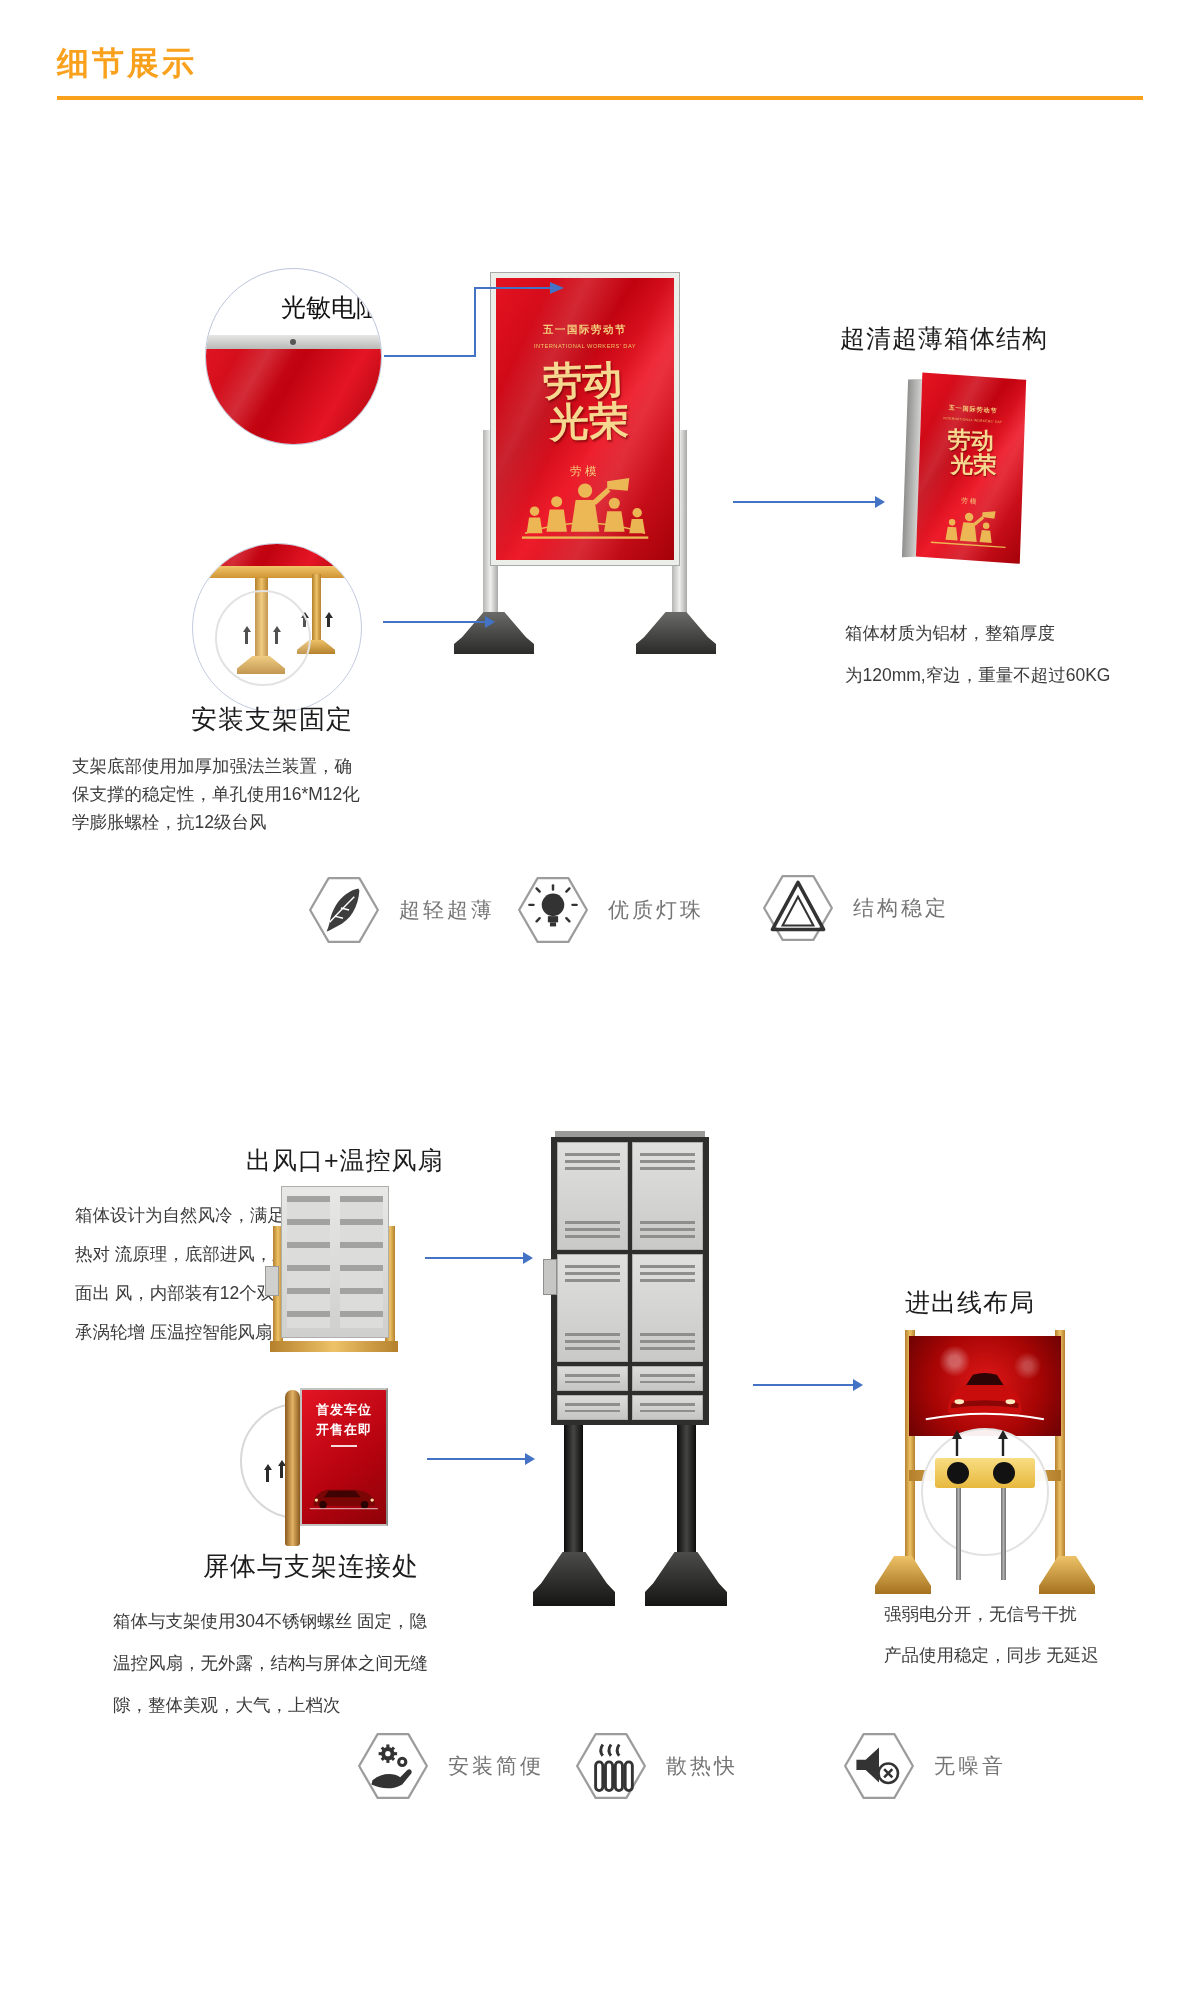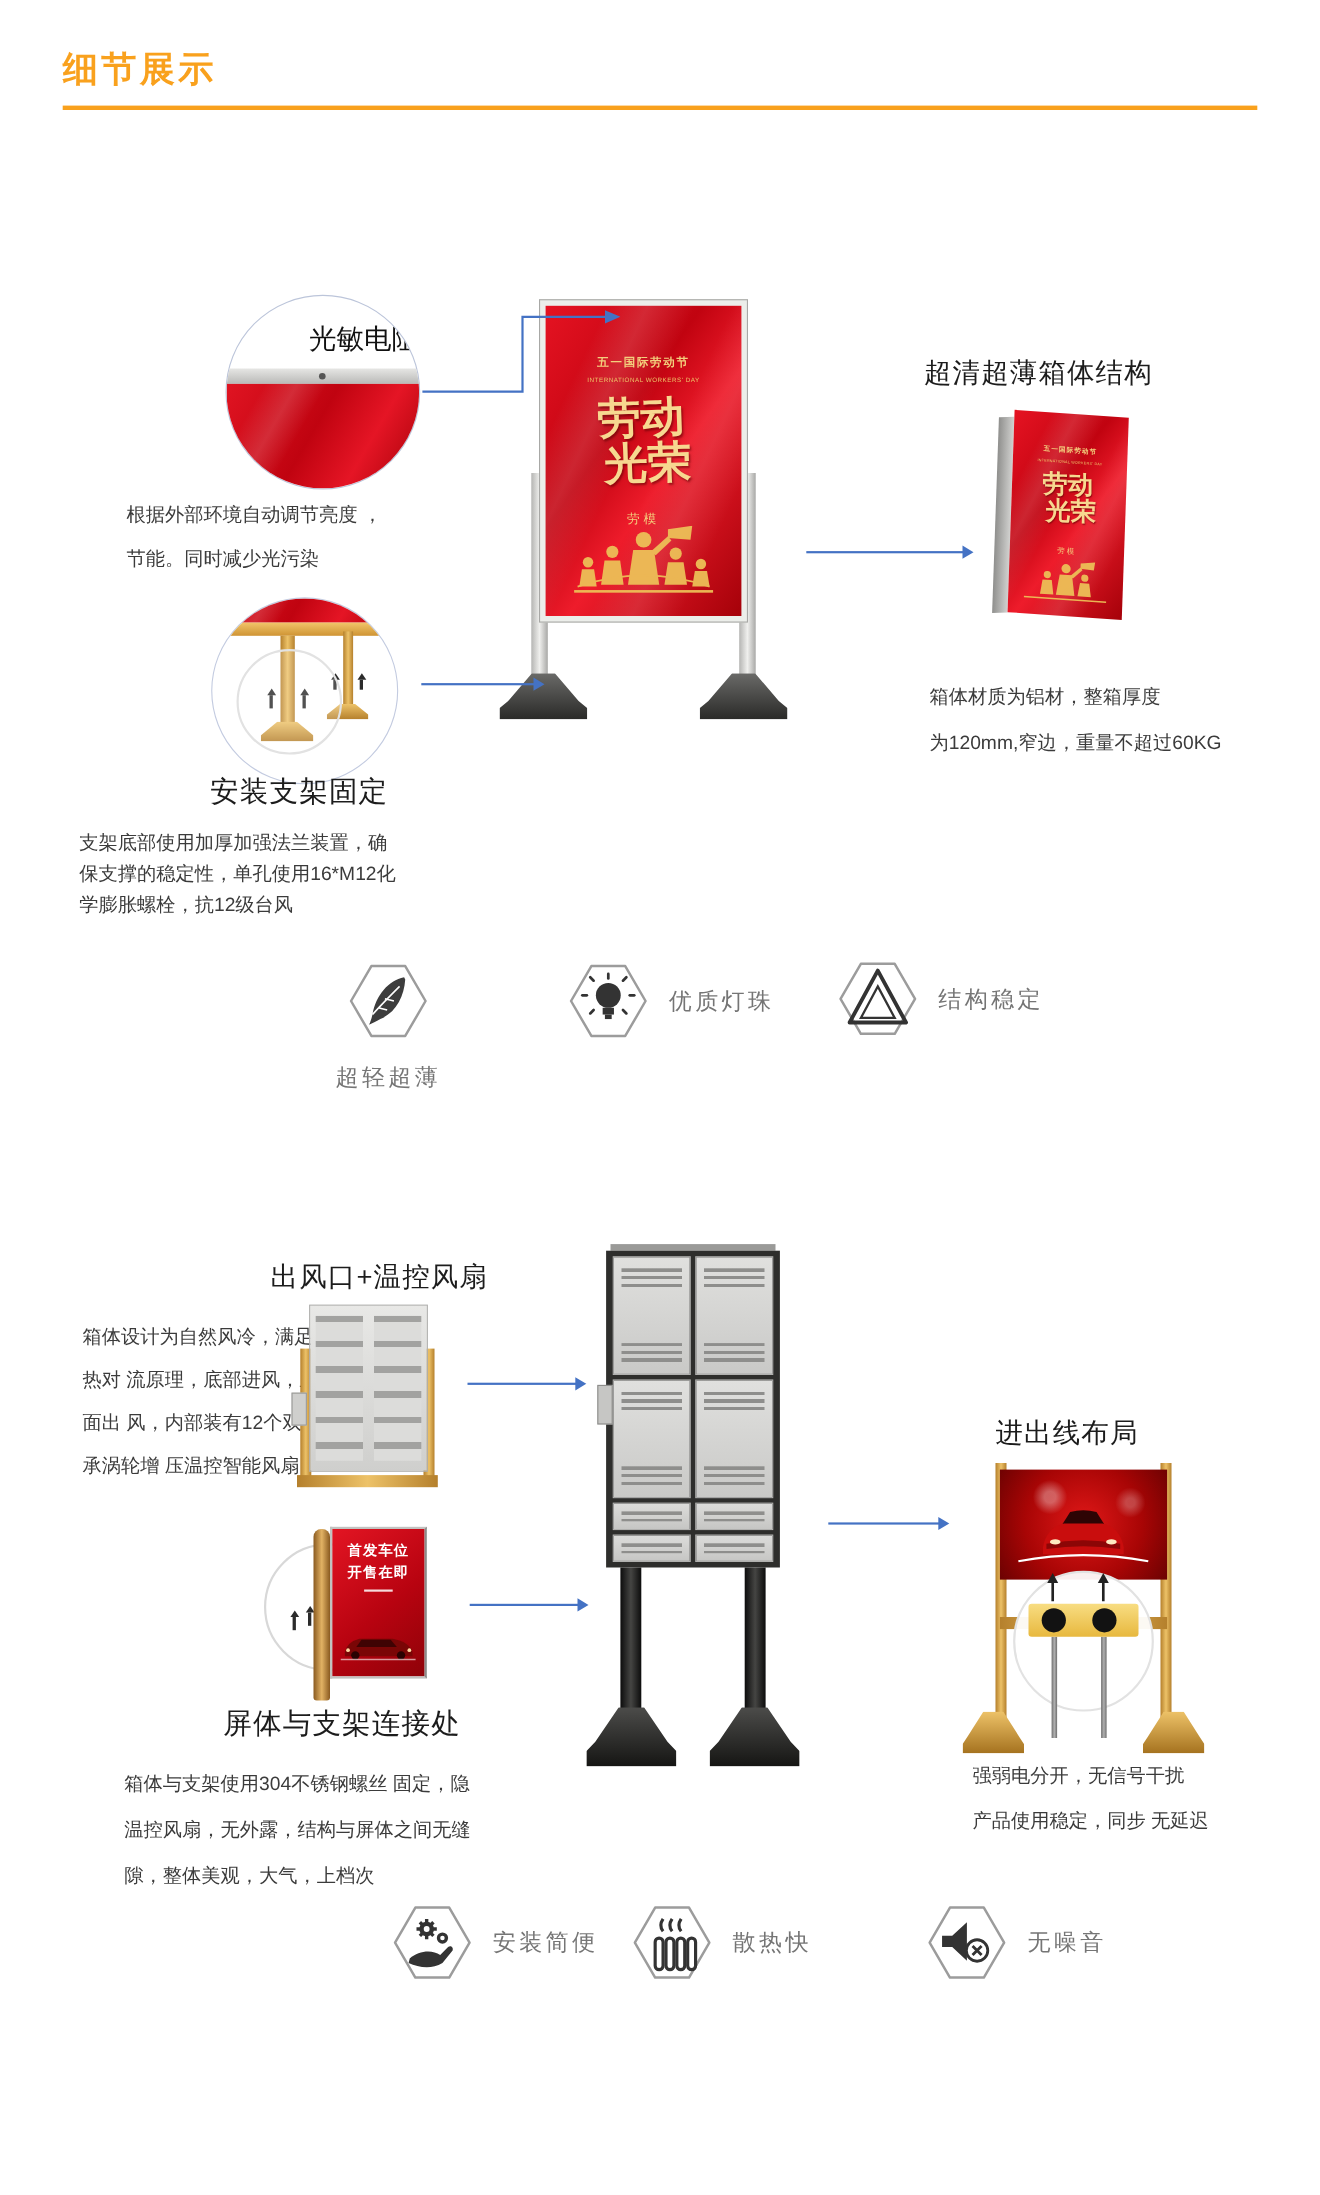--- a/index.html
+++ b/index.html
@@ -175,8 +175,6 @@
     <div class="c1-dot"></div>
     <div class="c1-red red-fill"></div>
   </div>
-  <div class="abs para" style="left:115px;top:448px;line-height:40px;">根据外部环境自动调节亮度 ，
-节能。同时减少光污染</div>
 
   <div class="abs detail-circle circle2">
     <div class="c2-red red-fill"></div>

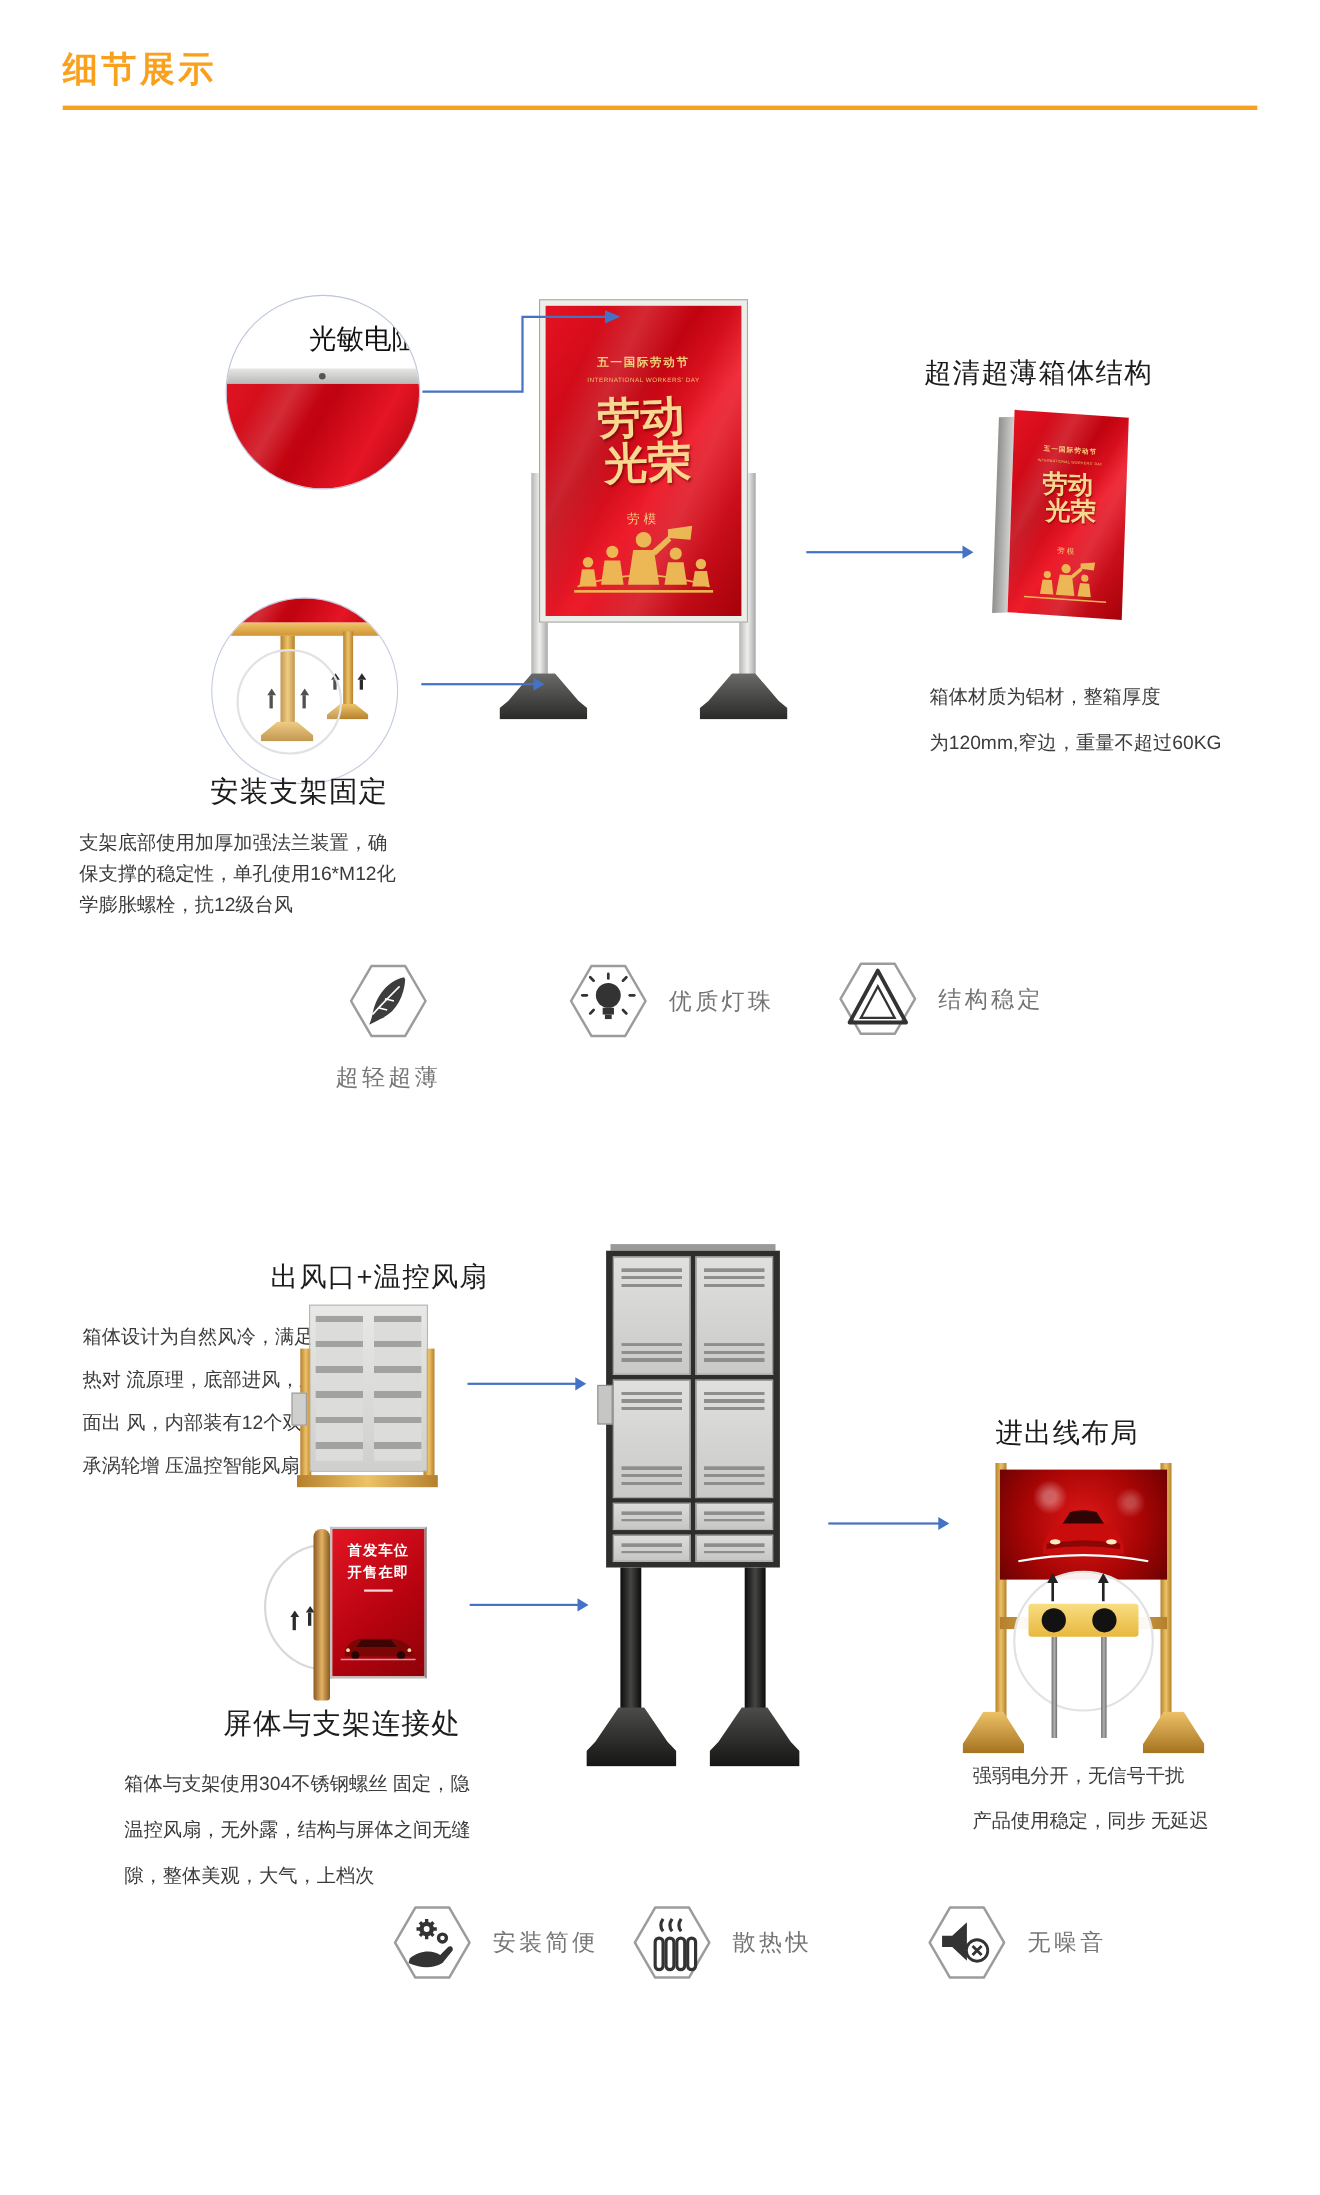--- a/index.html
+++ b/index.html
@@ -274,7 +274,7 @@
       <div class="head"></div>
   </div>
 
-  <div class="feature" style="left:305px;top:871px;flex-direction:column;">
+  <div class="feature" style="left:305px;top:871px;">
     <svg width="78" height="78" viewBox="0 0 76 76">
       <polygon points="5,38 23,7 53,7 71,38 53,69 23,69" fill="#fff" stroke="#9c9c9c" stroke-width="2.2" stroke-linejoin="round"></polygon>
       <path d="M52 17 C38 20 27 33 24 50 C23 54 22 57 21 59 C24 58 27 56 31 54 C45 48 52 34 53 19 Z" fill="#3d3d3d"></path>

